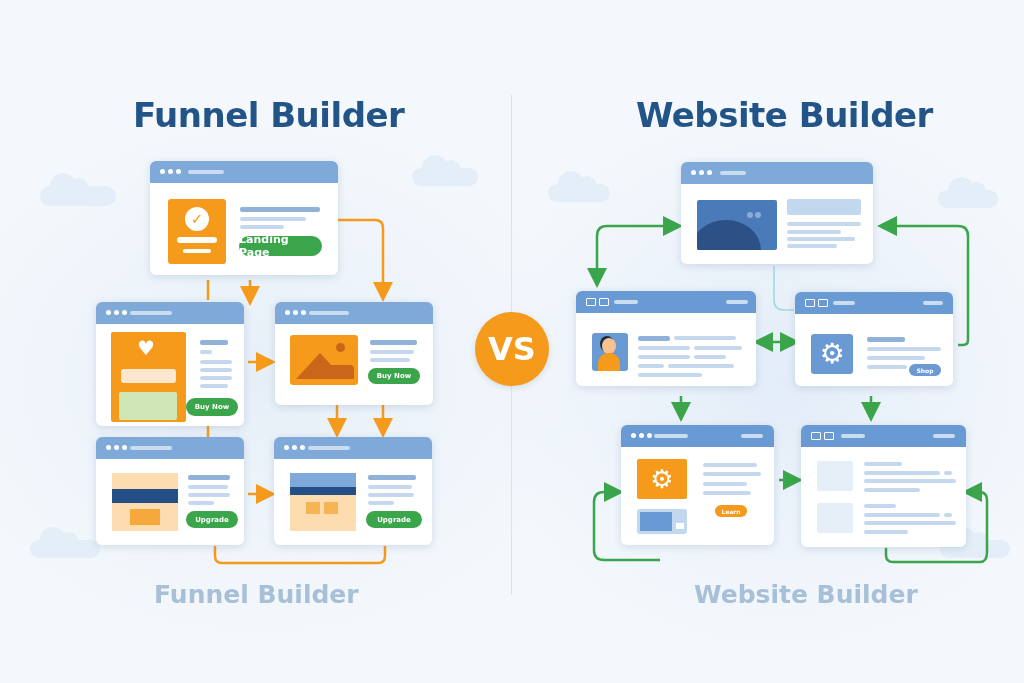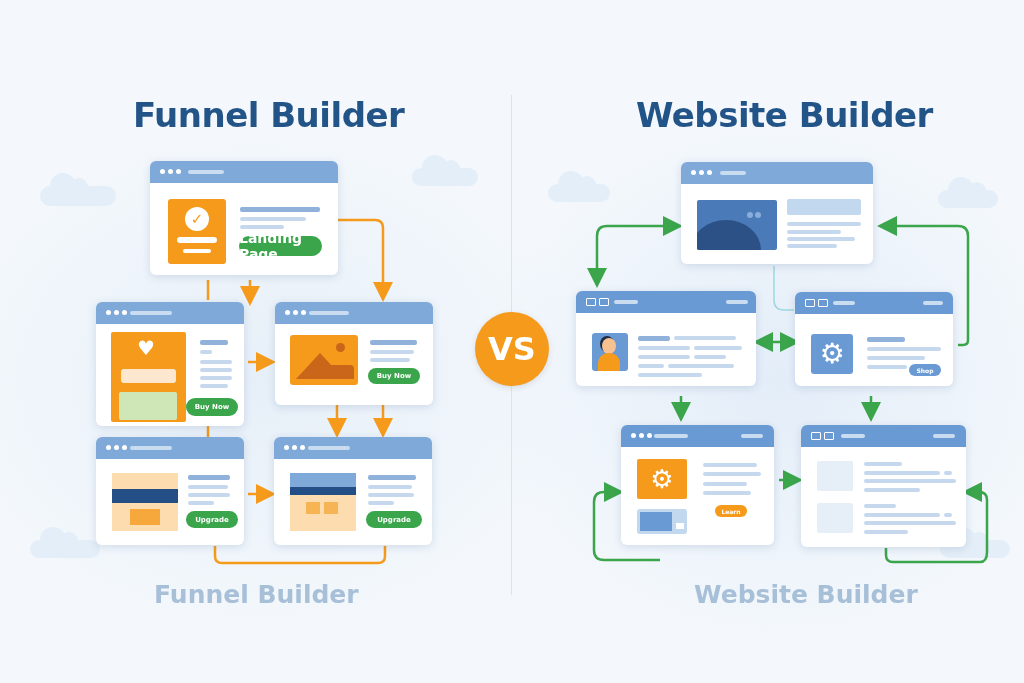--- a/index.html
+++ b/index.html
@@ -22,7 +22,7 @@
   .barline{position:absolute;top:9px;height:4px;background:#c9dcf0;border-radius:2px;}
   .ln{position:absolute;height:4px;border-radius:2px;background:#c5d8ee;}
   .ln.dk{background:#8fb1da;height:5px;}
-  .btn-g{position:absolute;background:#3aa54a;color:#fff;font-size:14px;font-weight:bold;border-radius:10px;display:flex;align-items:center;justify-content:center;}
+  .btn-g{position:absolute;background:#3aa54a;color:#fff;font-size:11px;font-weight:bold;border-radius:10px;display:flex;align-items:center;justify-content:center;}
   .btn-o{position:absolute;background:#f59a1b;color:#fff;font-size:6px;font-weight:bold;border-radius:8px;display:flex;align-items:center;justify-content:center;}
   .btn-b{position:absolute;background:#6a9ad4;color:#fff;font-size:6px;font-weight:bold;border-radius:8px;display:flex;align-items:center;justify-content:center;}
   svg.ov{position:absolute;left:0;top:0;pointer-events:none;}

